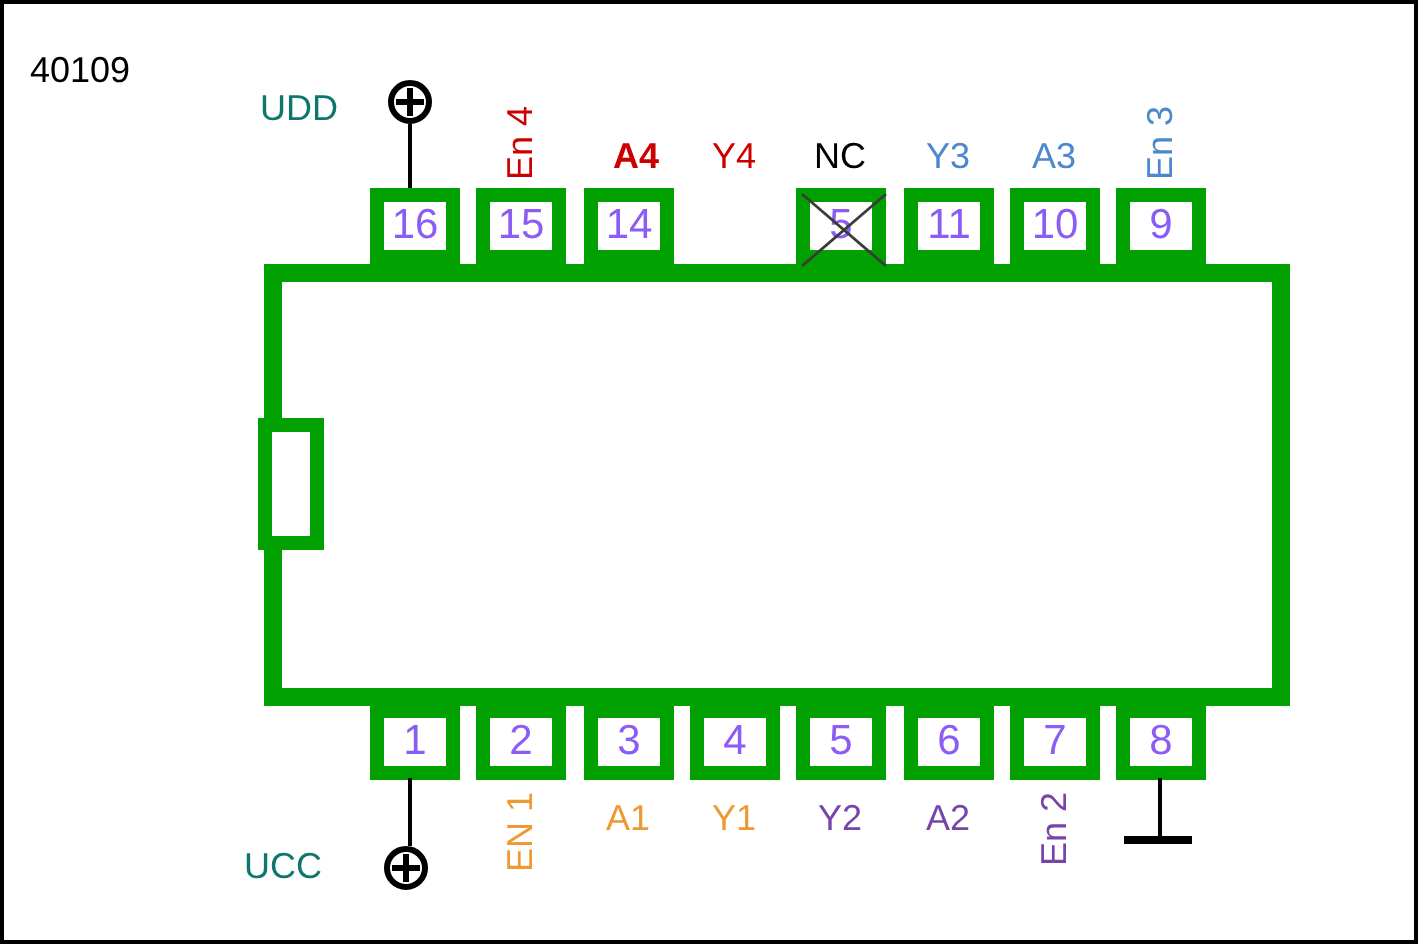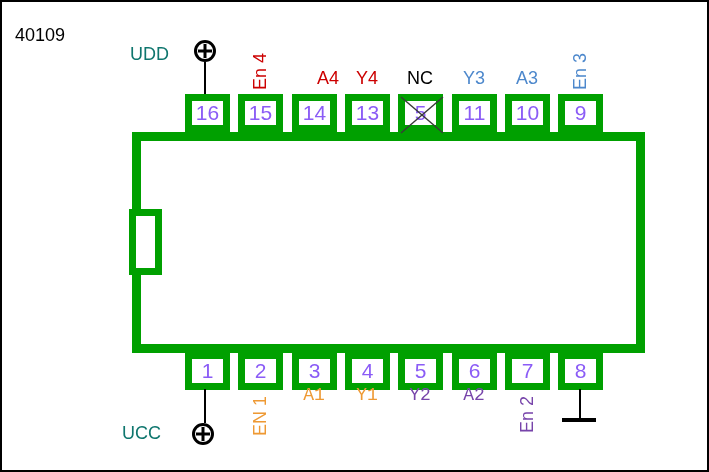--- a/index.html
+++ b/index.html
@@ -95,7 +95,7 @@
   </div>
 
   <div class="vlabel vtop red" style="left:246px;">En 4</div>
-  <div class="hlabel htop red" style="left:296px;">A4</div>
+  <div class="hlabel htop red" style="left:286px;font-weight:bold;">A4</div>
   <div class="hlabel htop red" style="left:335px;">Y4</div>
   <div class="hlabel htop black" style="left:388px;">NC</div>
   <div class="hlabel htop blue" style="left:442px;">Y3</div>

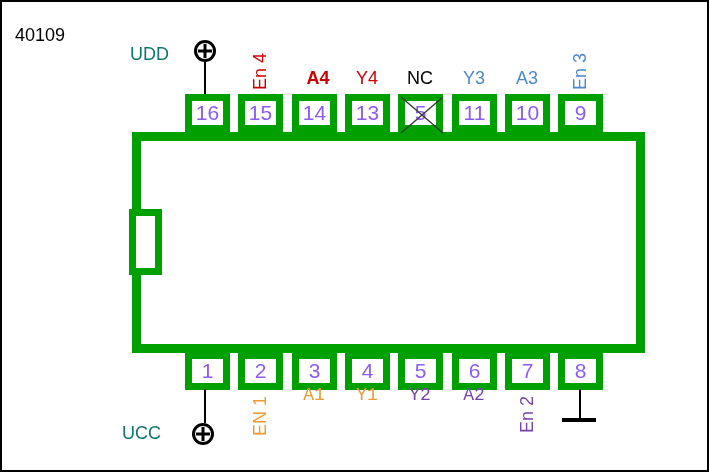--- a/index.html
+++ b/index.html
@@ -81,7 +81,6 @@
   <div class="pin toprow x0">16</div>
   <div class="pin toprow x1">15</div>
   <div class="pin toprow x2">14</div>
-  <div class="pin toprow x3">13</div>
   <div class="pin toprow x4">5</div>
   <div class="pin toprow x5">11</div>
   <div class="pin toprow x6">10</div>

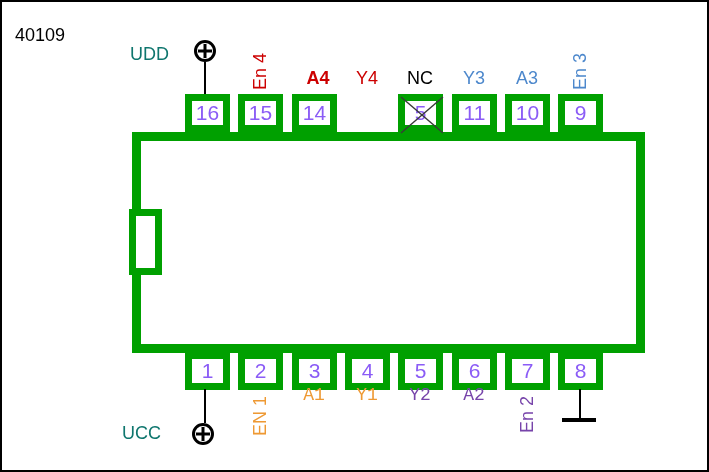--- a/index.html
+++ b/index.html
@@ -39,7 +39,7 @@
     position:absolute;width:60px;text-align:center;font-size:18px;
   }
   .htop{top:66px;}
-  .hbottom{top:383px;font-family:Liberation Mono, monospace;}
+  .hbottom{top:397px;}
   .vlabel{
     position:absolute;width:24px;height:56px;font-size:18px;
     writing-mode:vertical-rl;transform:rotate(180deg);

